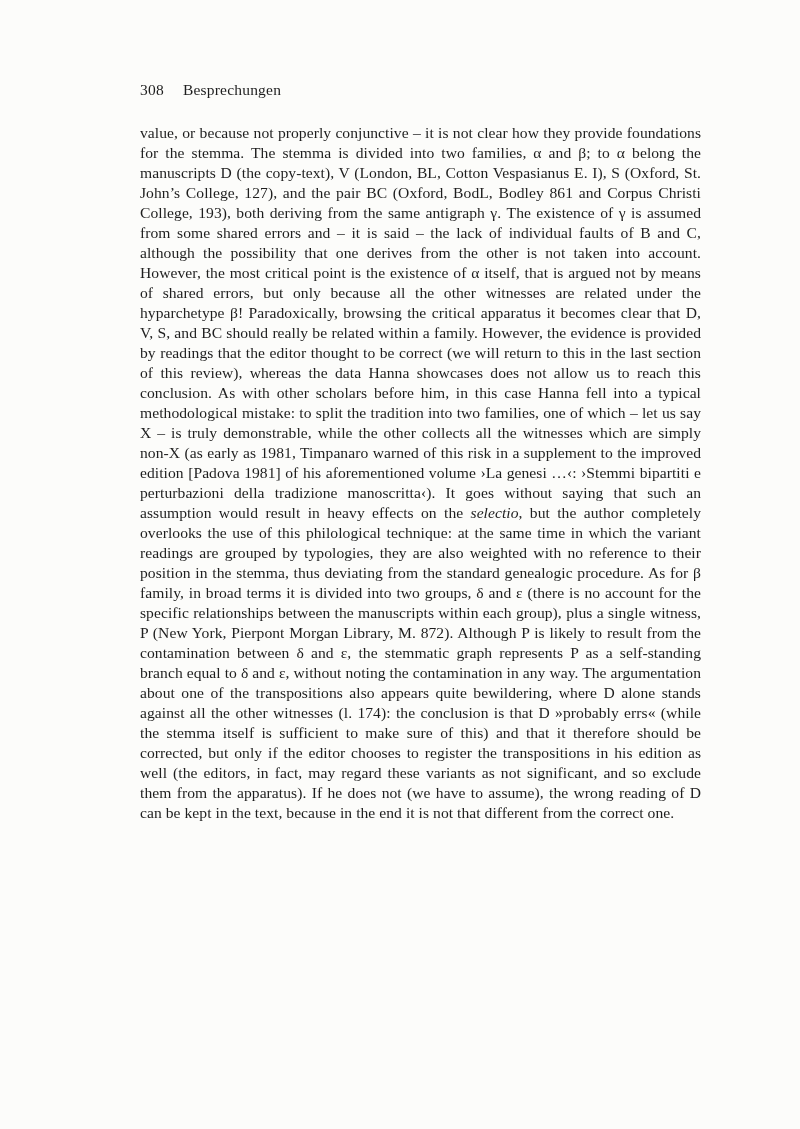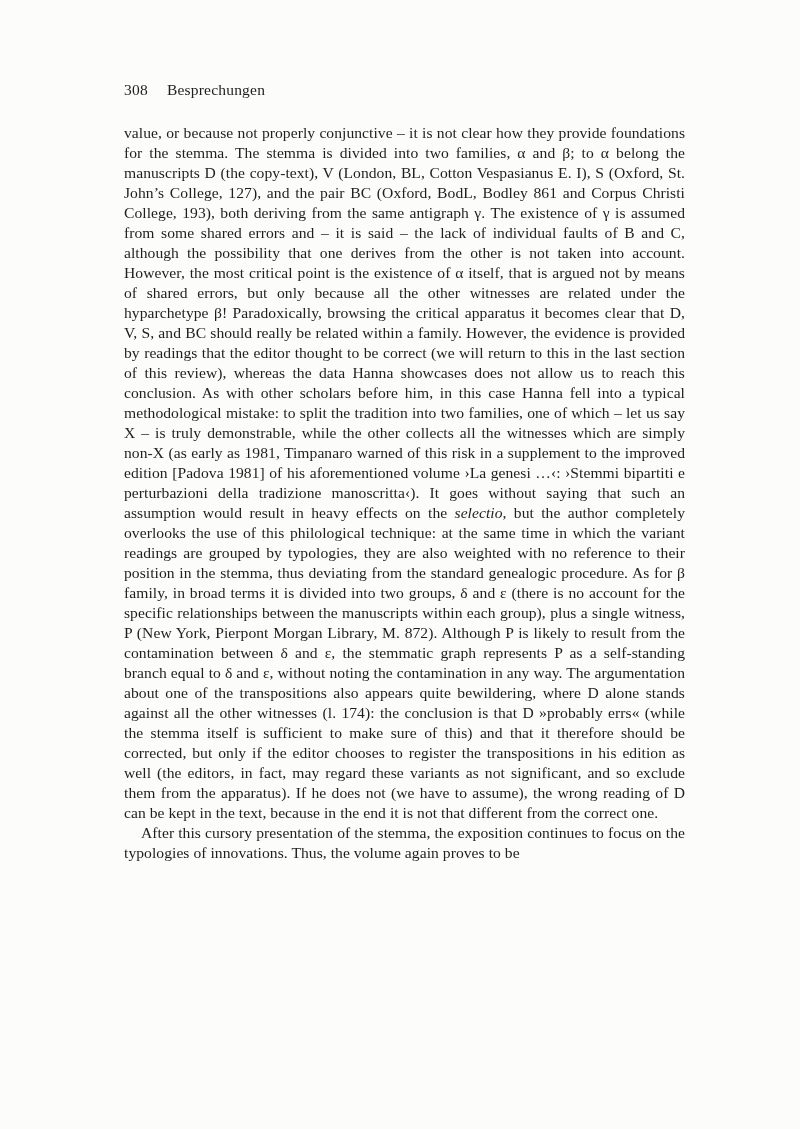--- a/index.html
+++ b/index.html
@@ -18,7 +18,7 @@
   }
   .content {
     position: absolute;
-    left: 124px;
+    left: 140px;
     top: 79px;
     width: 561px;
   }

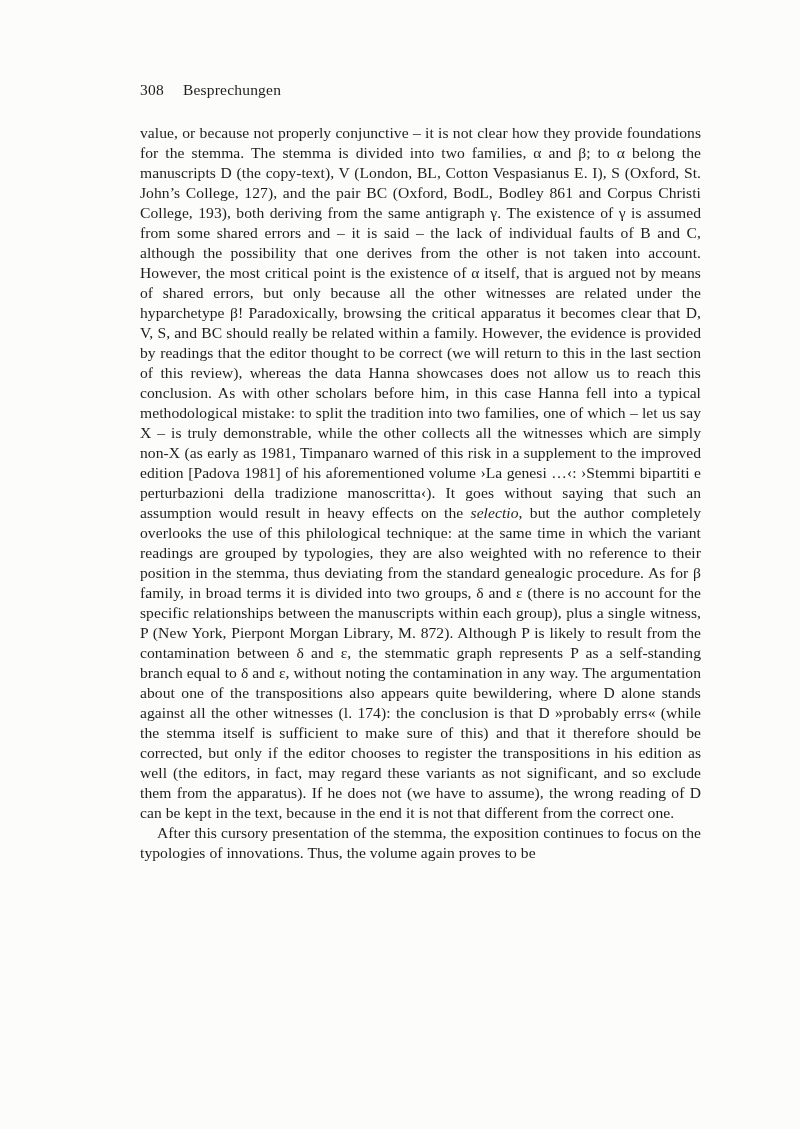--- a/index.html
+++ b/index.html
@@ -56,7 +56,6 @@
     </header>
     <main class="body-text">
       <p class="para"><span>value, or because not properly conjunctive – it is not clear how they provide foundations for the stemma. The stemma is divided into two families, α and β; to α belong the manuscripts D (the copy-text), V (London, BL, Cotton Vespasianus E. I), S (Oxford, St. John’s College, 127), and the pair BC (Oxford, BodL, Bodley 861 and Corpus Christi College, 193), both deriving from the same antigraph γ. The existence of γ is assumed from some shared errors and – it is said – the lack of individual faults of B and C, although the possibility that one derives from the other is not taken into account. However, the most critical point is the existence of α itself, that is argued not by means of shared errors, but only because all the other witnesses are related under the hyparchetype β! Paradoxically, browsing the critical apparatus it becomes clear that D, V, S, and BC should really be related within a family. However, the evidence is provided by readings that the editor thought to be correct (we will return to this in the last section of this review), whereas the data Hanna showcases does not allow us to reach this conclusion. As with other scholars before him, in this case Hanna fell into a typical methodological mistake: to split the tradition into two families, one of which – let us say X – is truly demonstrable, while the other collects all the witnesses which are simply non-X (as early as 1981, Timpanaro warned of this risk in a supplement to the improved edition [Padova 1981] of his aforementioned volume ›La genesi …‹: ›Stemmi bipartiti e perturbazioni della tradizione manoscritta‹). It goes without saying that such an assumption would result in heavy effects on the </span><i>selectio</i><span>, but the author completely overlooks the use of this philological technique: at the same time in which the variant readings are grouped by typologies, they are also weighted with no reference to their position in the stemma, thus deviating from the standard genealogic procedure. As for β family, in broad terms it is divided into two groups, δ and ε (there is no account for the specific relationships between the manuscripts within each group), plus a single witness, P (New York, Pierpont Morgan Library, M. 872). Although P is likely to result from the contamination between δ and ε, the stemmatic graph represents P as a self-standing branch equal to δ and ε, without noting the contamination in any way. The argumentation about one of the transpositions also appears quite bewildering, where D alone stands against all the other witnesses (l. 174): the conclusion is that D »probably errs« (while the stemma itself is sufficient to make sure of this) and that it therefore should be corrected, but only if the editor chooses to register the transpositions in his edition as well (the editors, in fact, may regard these variants as not significant, and so exclude them from the apparatus). If he does not (we have to assume), the wrong reading of D can be kept in the text, because in the end it is not that different from the correct one.</span></p>
-      <p class="para para-indent"><span>After this cursory presentation of the stemma, the exposition continues to focus on the typologies of innovations. Thus, the volume again proves to be</span></p>
     </main>
   </div>
 </div>

